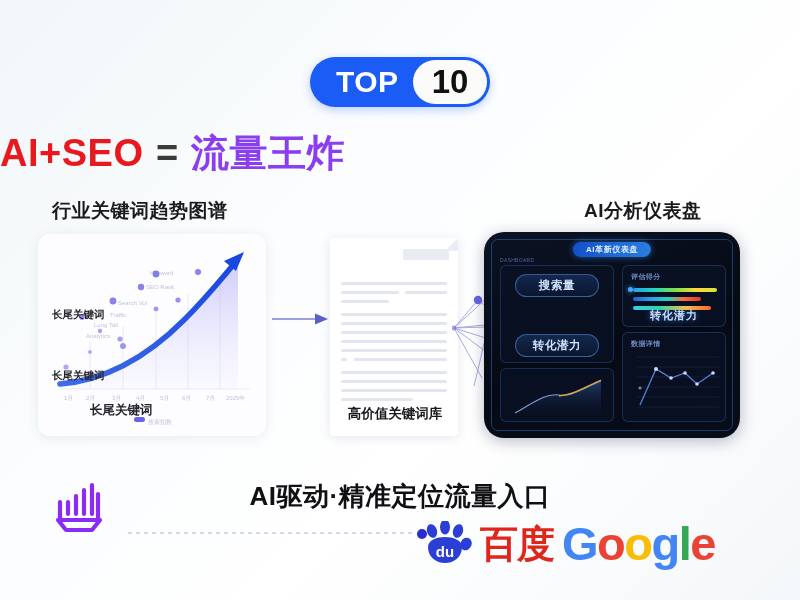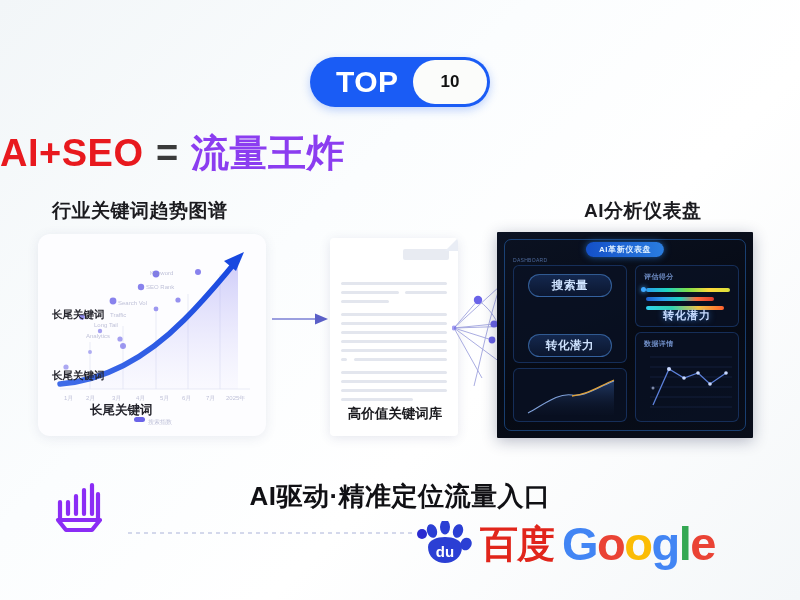--- a/index.html
+++ b/index.html
@@ -25,7 +25,7 @@
   .top-badge .tb-num {
     position: absolute; right: 3px; top: 3px;
     width: 74px; height: 44px; border-radius: 22px;
-    background: #fbfcfa; color: #111; font-size: 17px; font-weight: 700;
+    background: #fbfcfa; color: #111; font-size: 33px; font-weight: 700;
     display: flex; align-items: center; justify-content: center;
   }
 

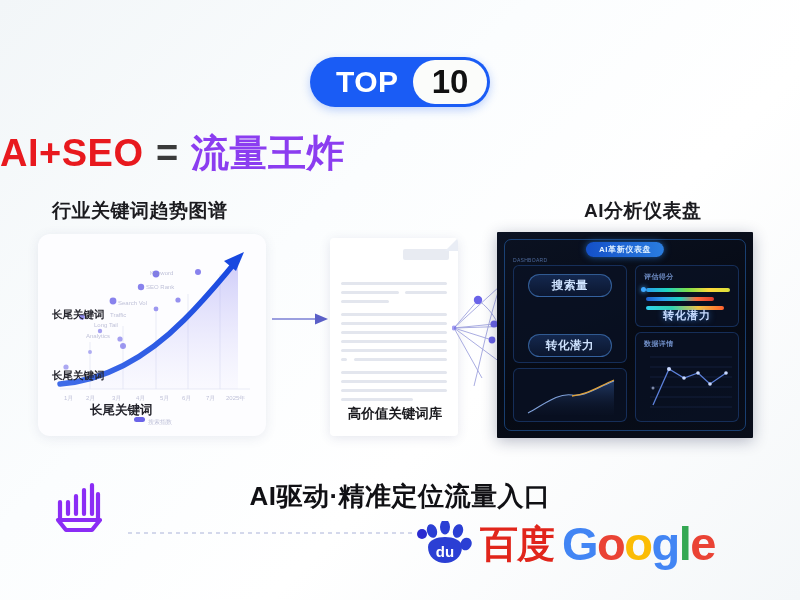--- a/index.html
+++ b/index.html
@@ -99,10 +99,10 @@
 
   
   .dash {
-    position: absolute; left: 497px; top: 232px;
+    position: absolute; left: 484px; top: 232px;
     width: 256px; height: 206px;
     background: linear-gradient(160deg,#0b1222 0%, #060a14 55%, #080d1a 100%);
-    border-radius: 1px;
+    border-radius: 20px;
     box-shadow: 0 3px 15px rgba(20,30,70,.30);
     overflow: hidden;
   }

